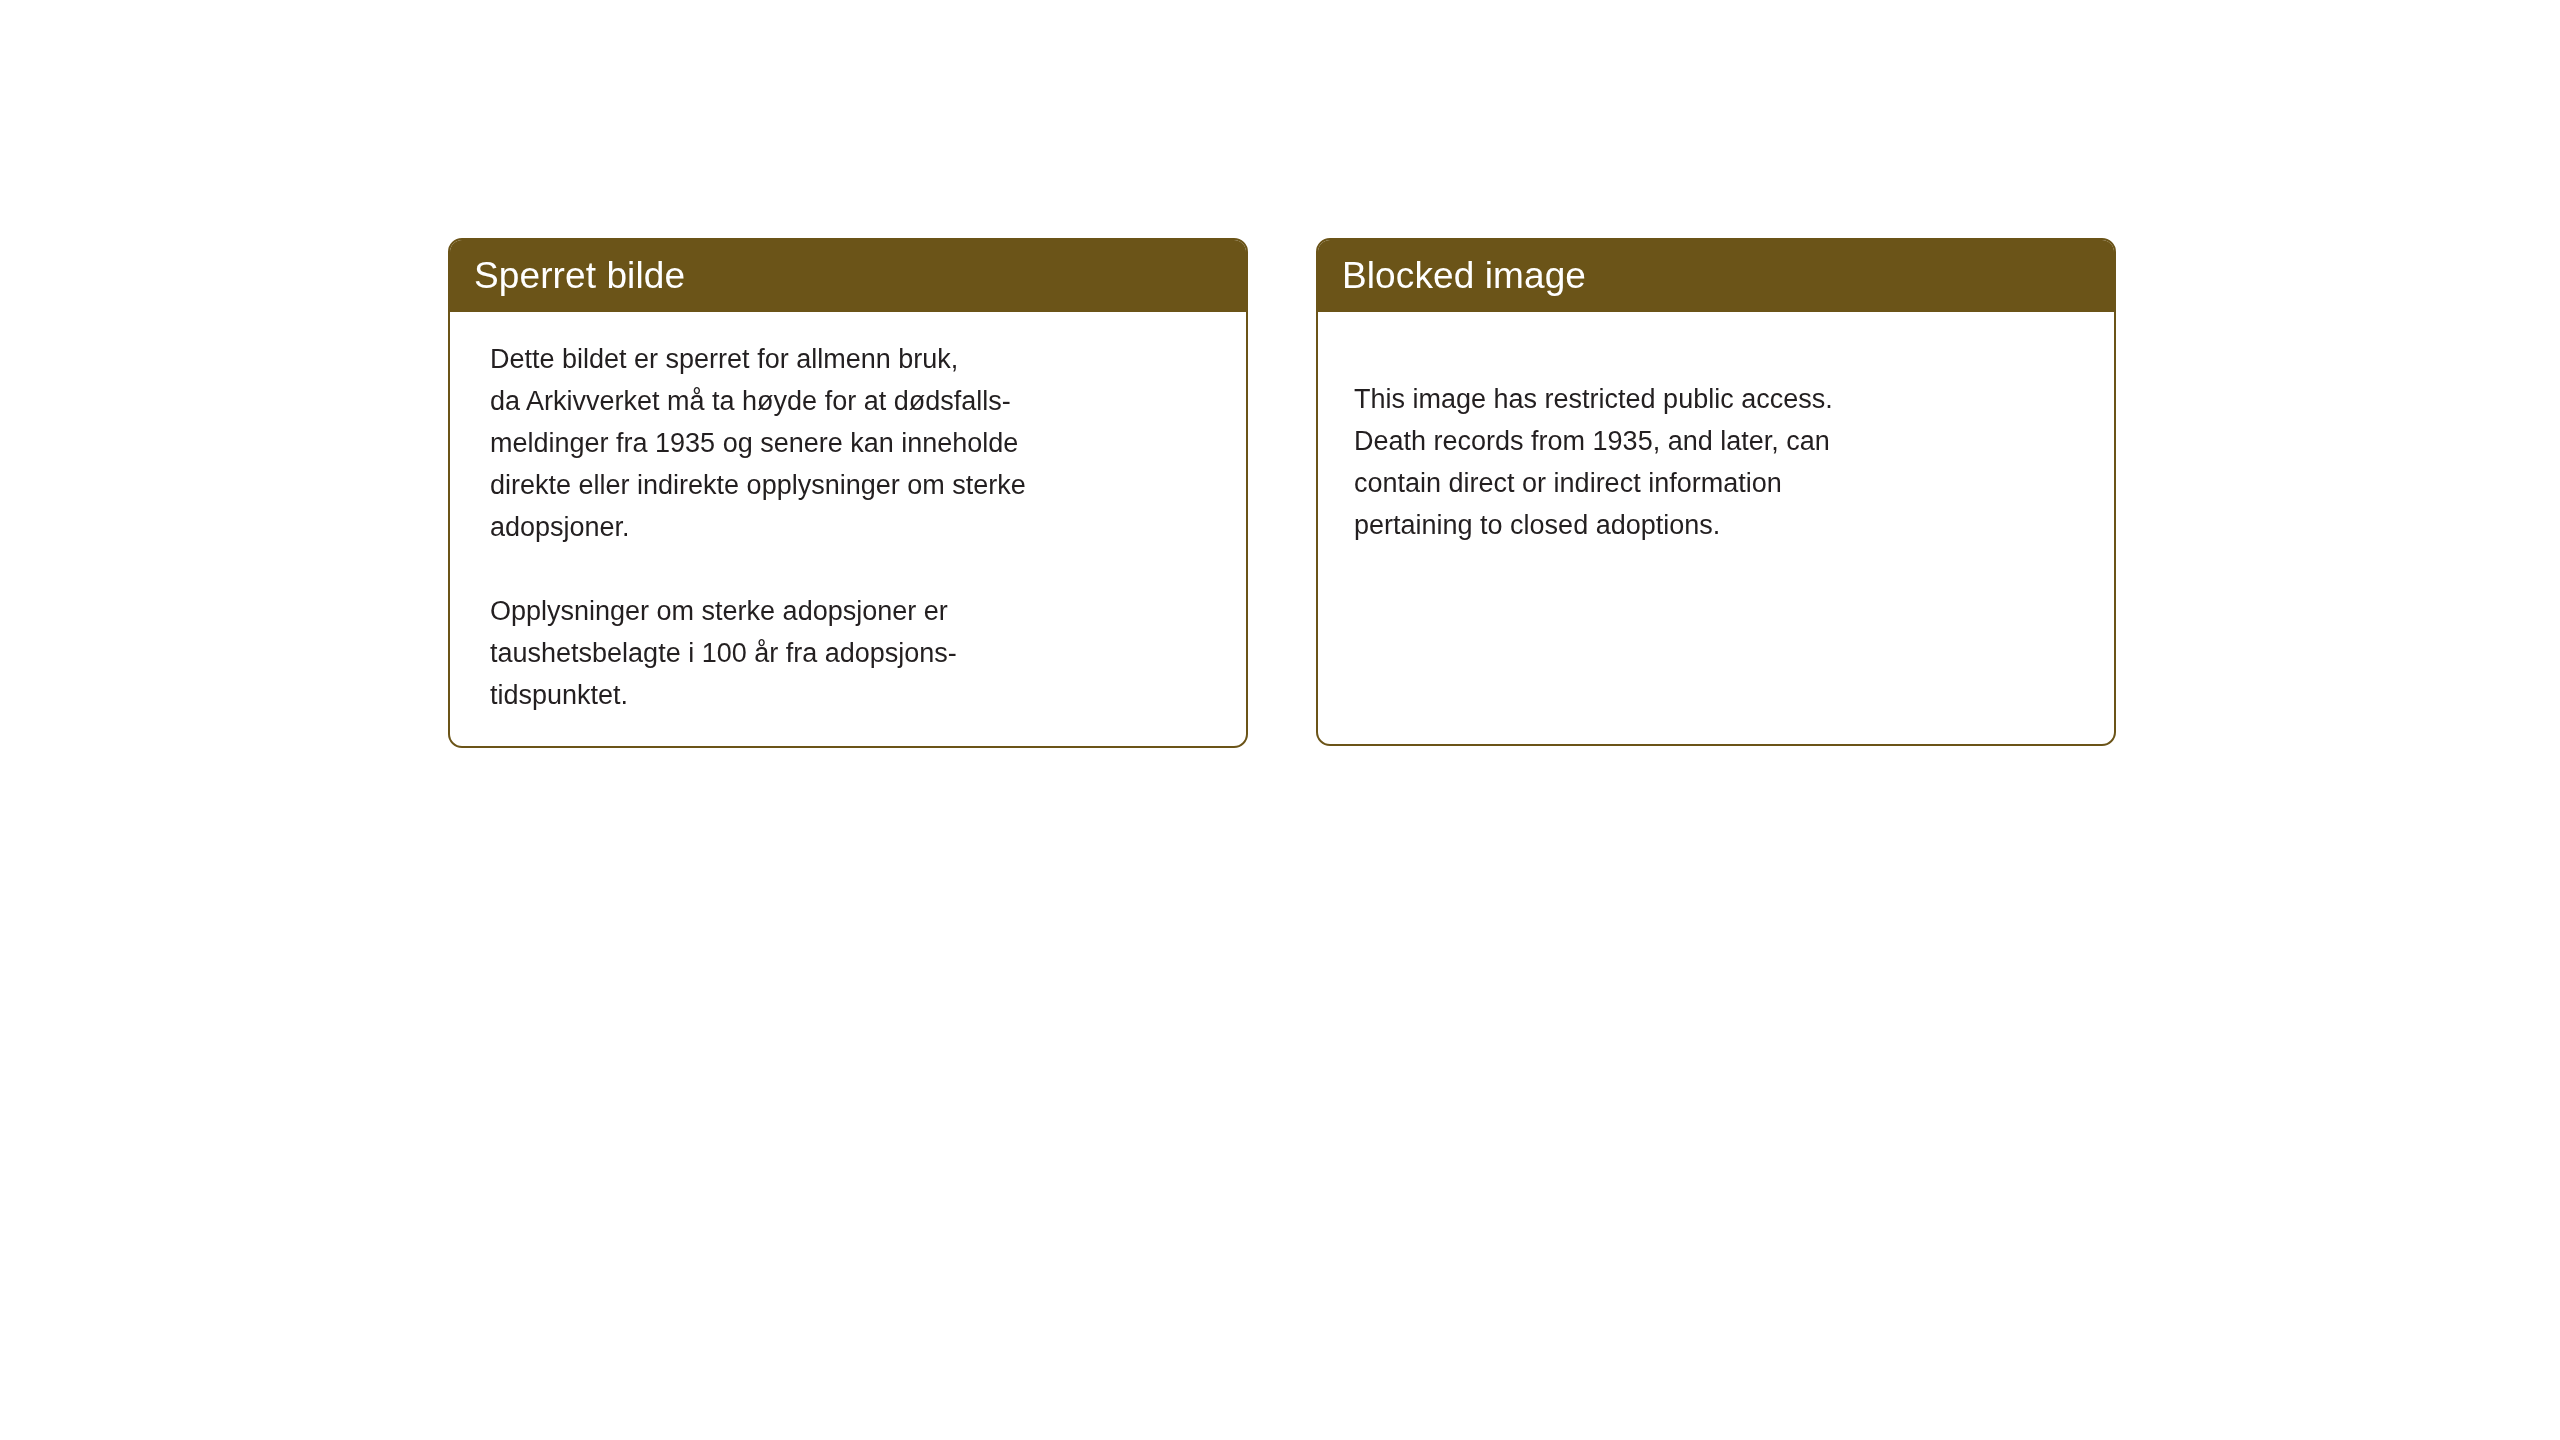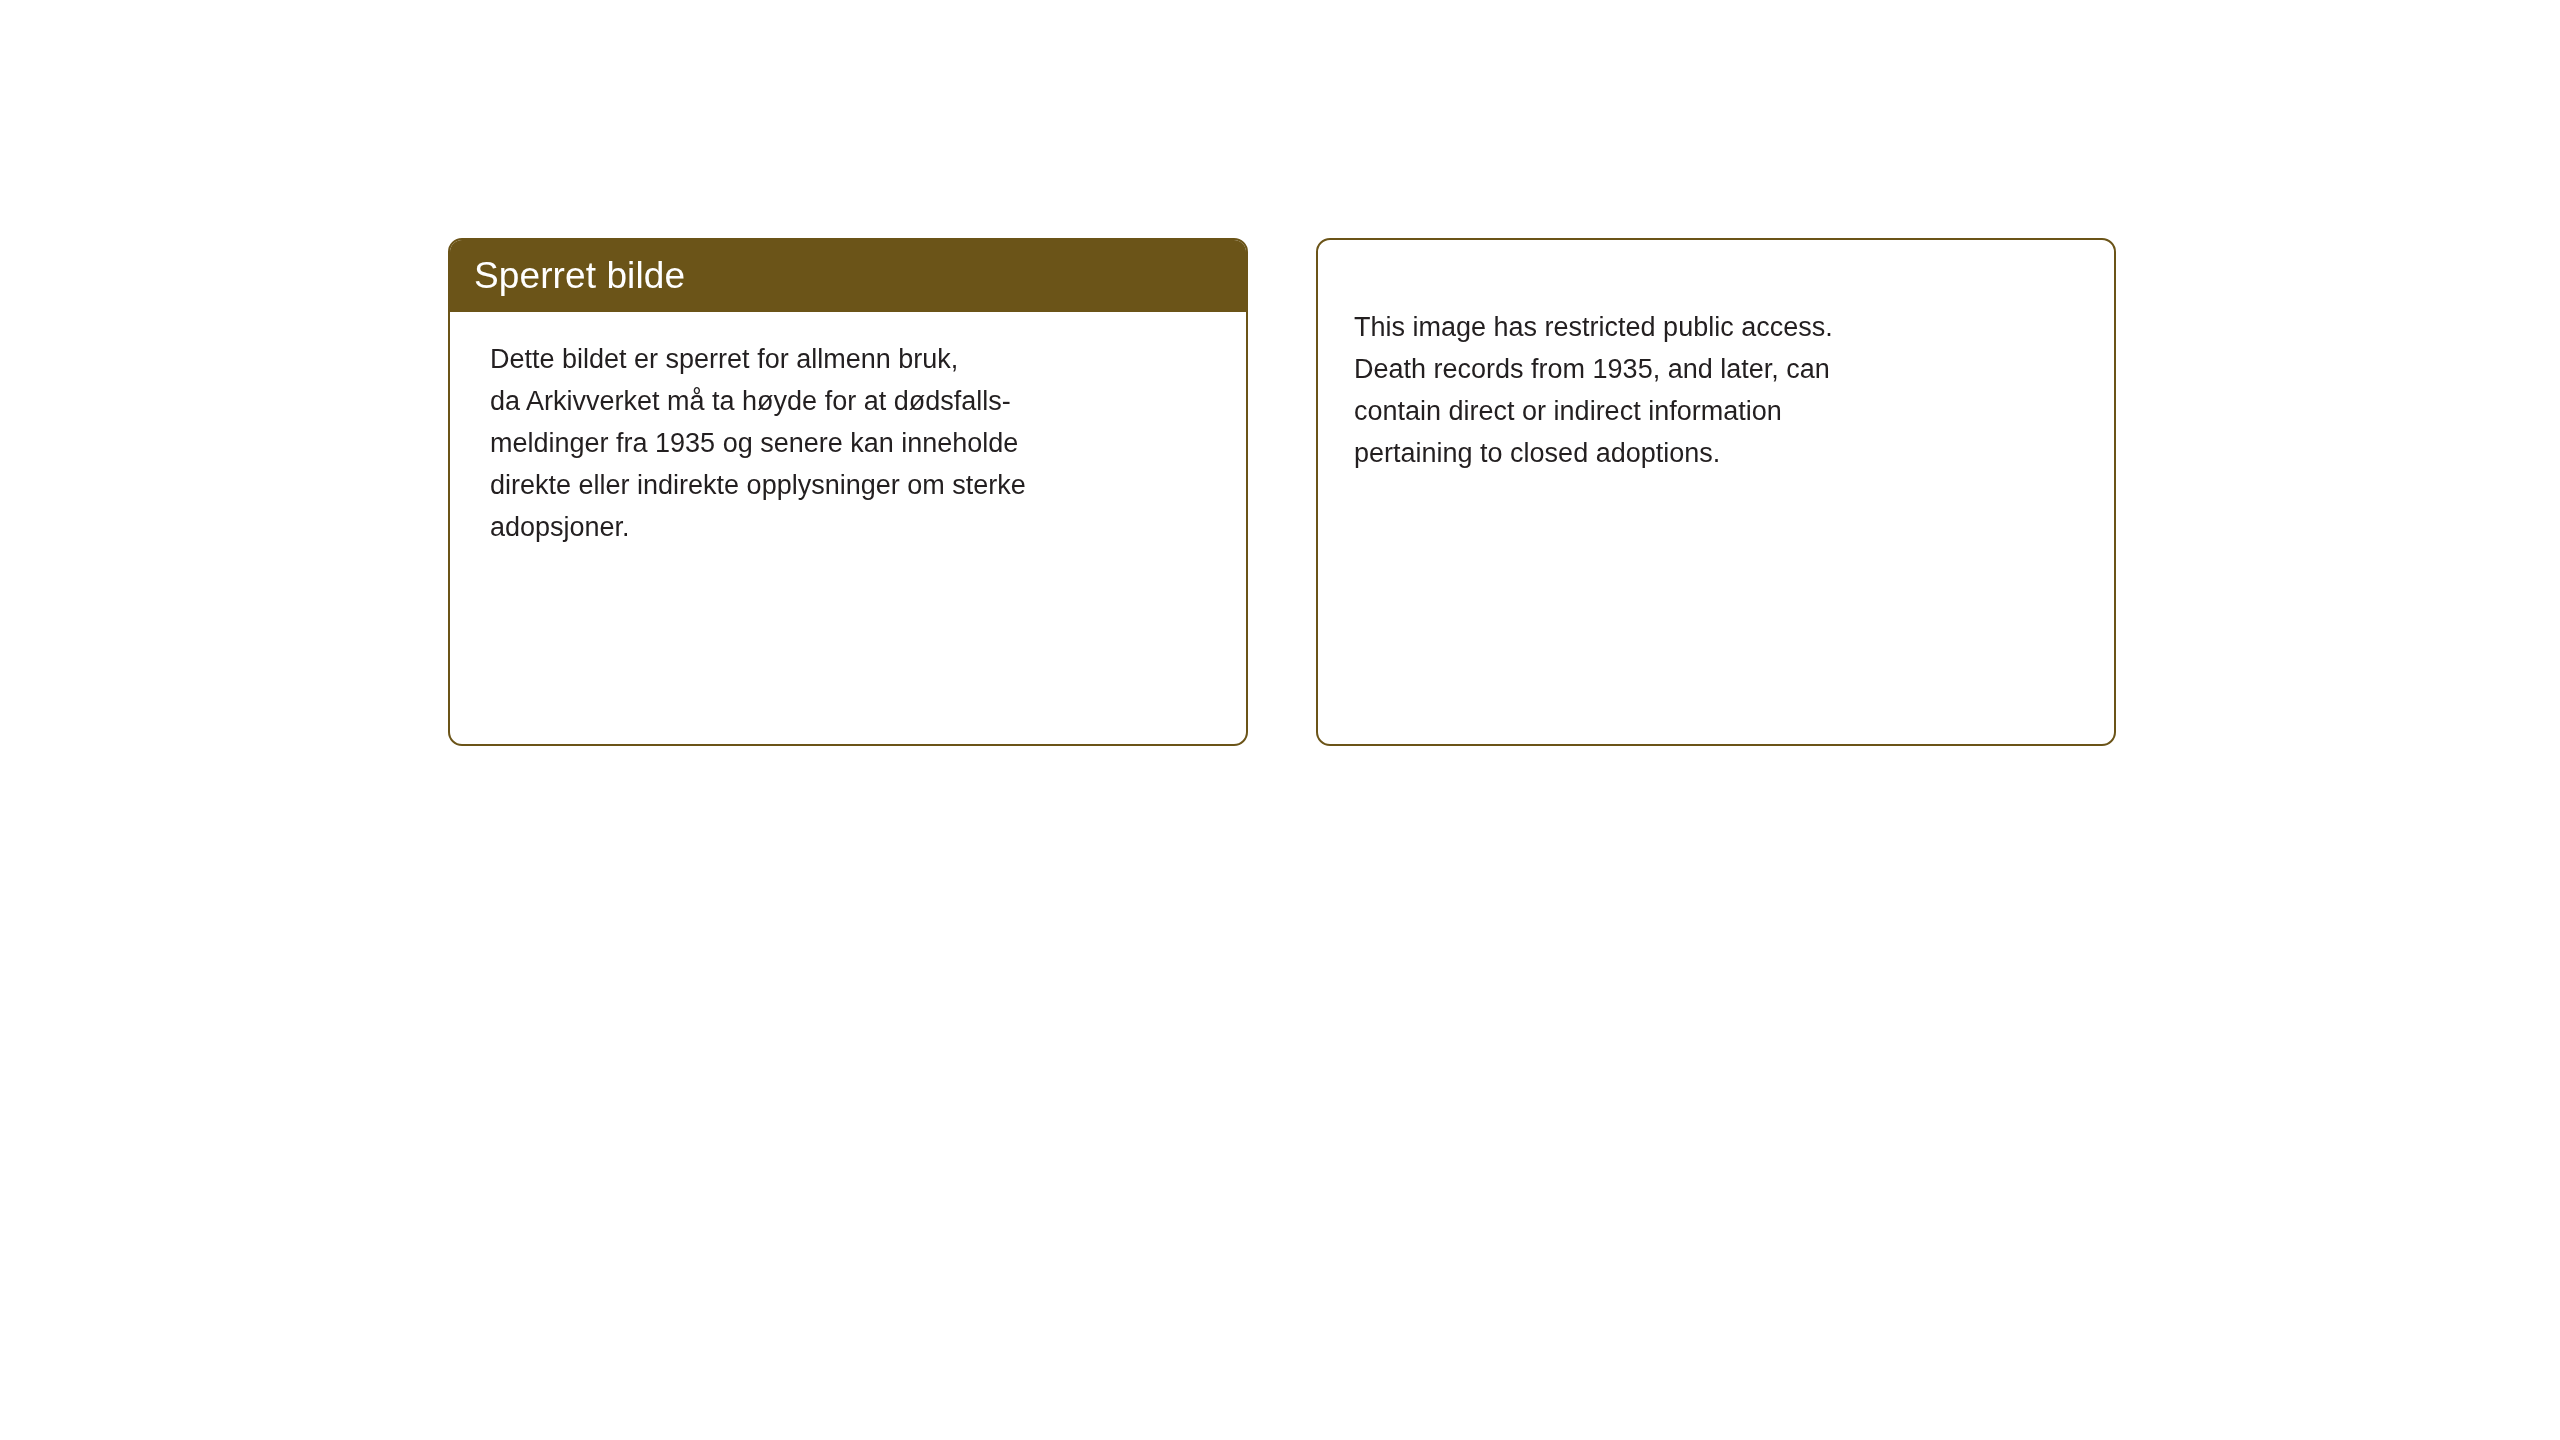--- a/index.html
+++ b/index.html
@@ -91,6 +91,7 @@
     </section>
 
     <section class="panel en">
+      <div class="panel-header">Blocked image</div>
       <div class="panel-body">
         <p>This image has restricted public access.
 Death records from 1935, and later, can

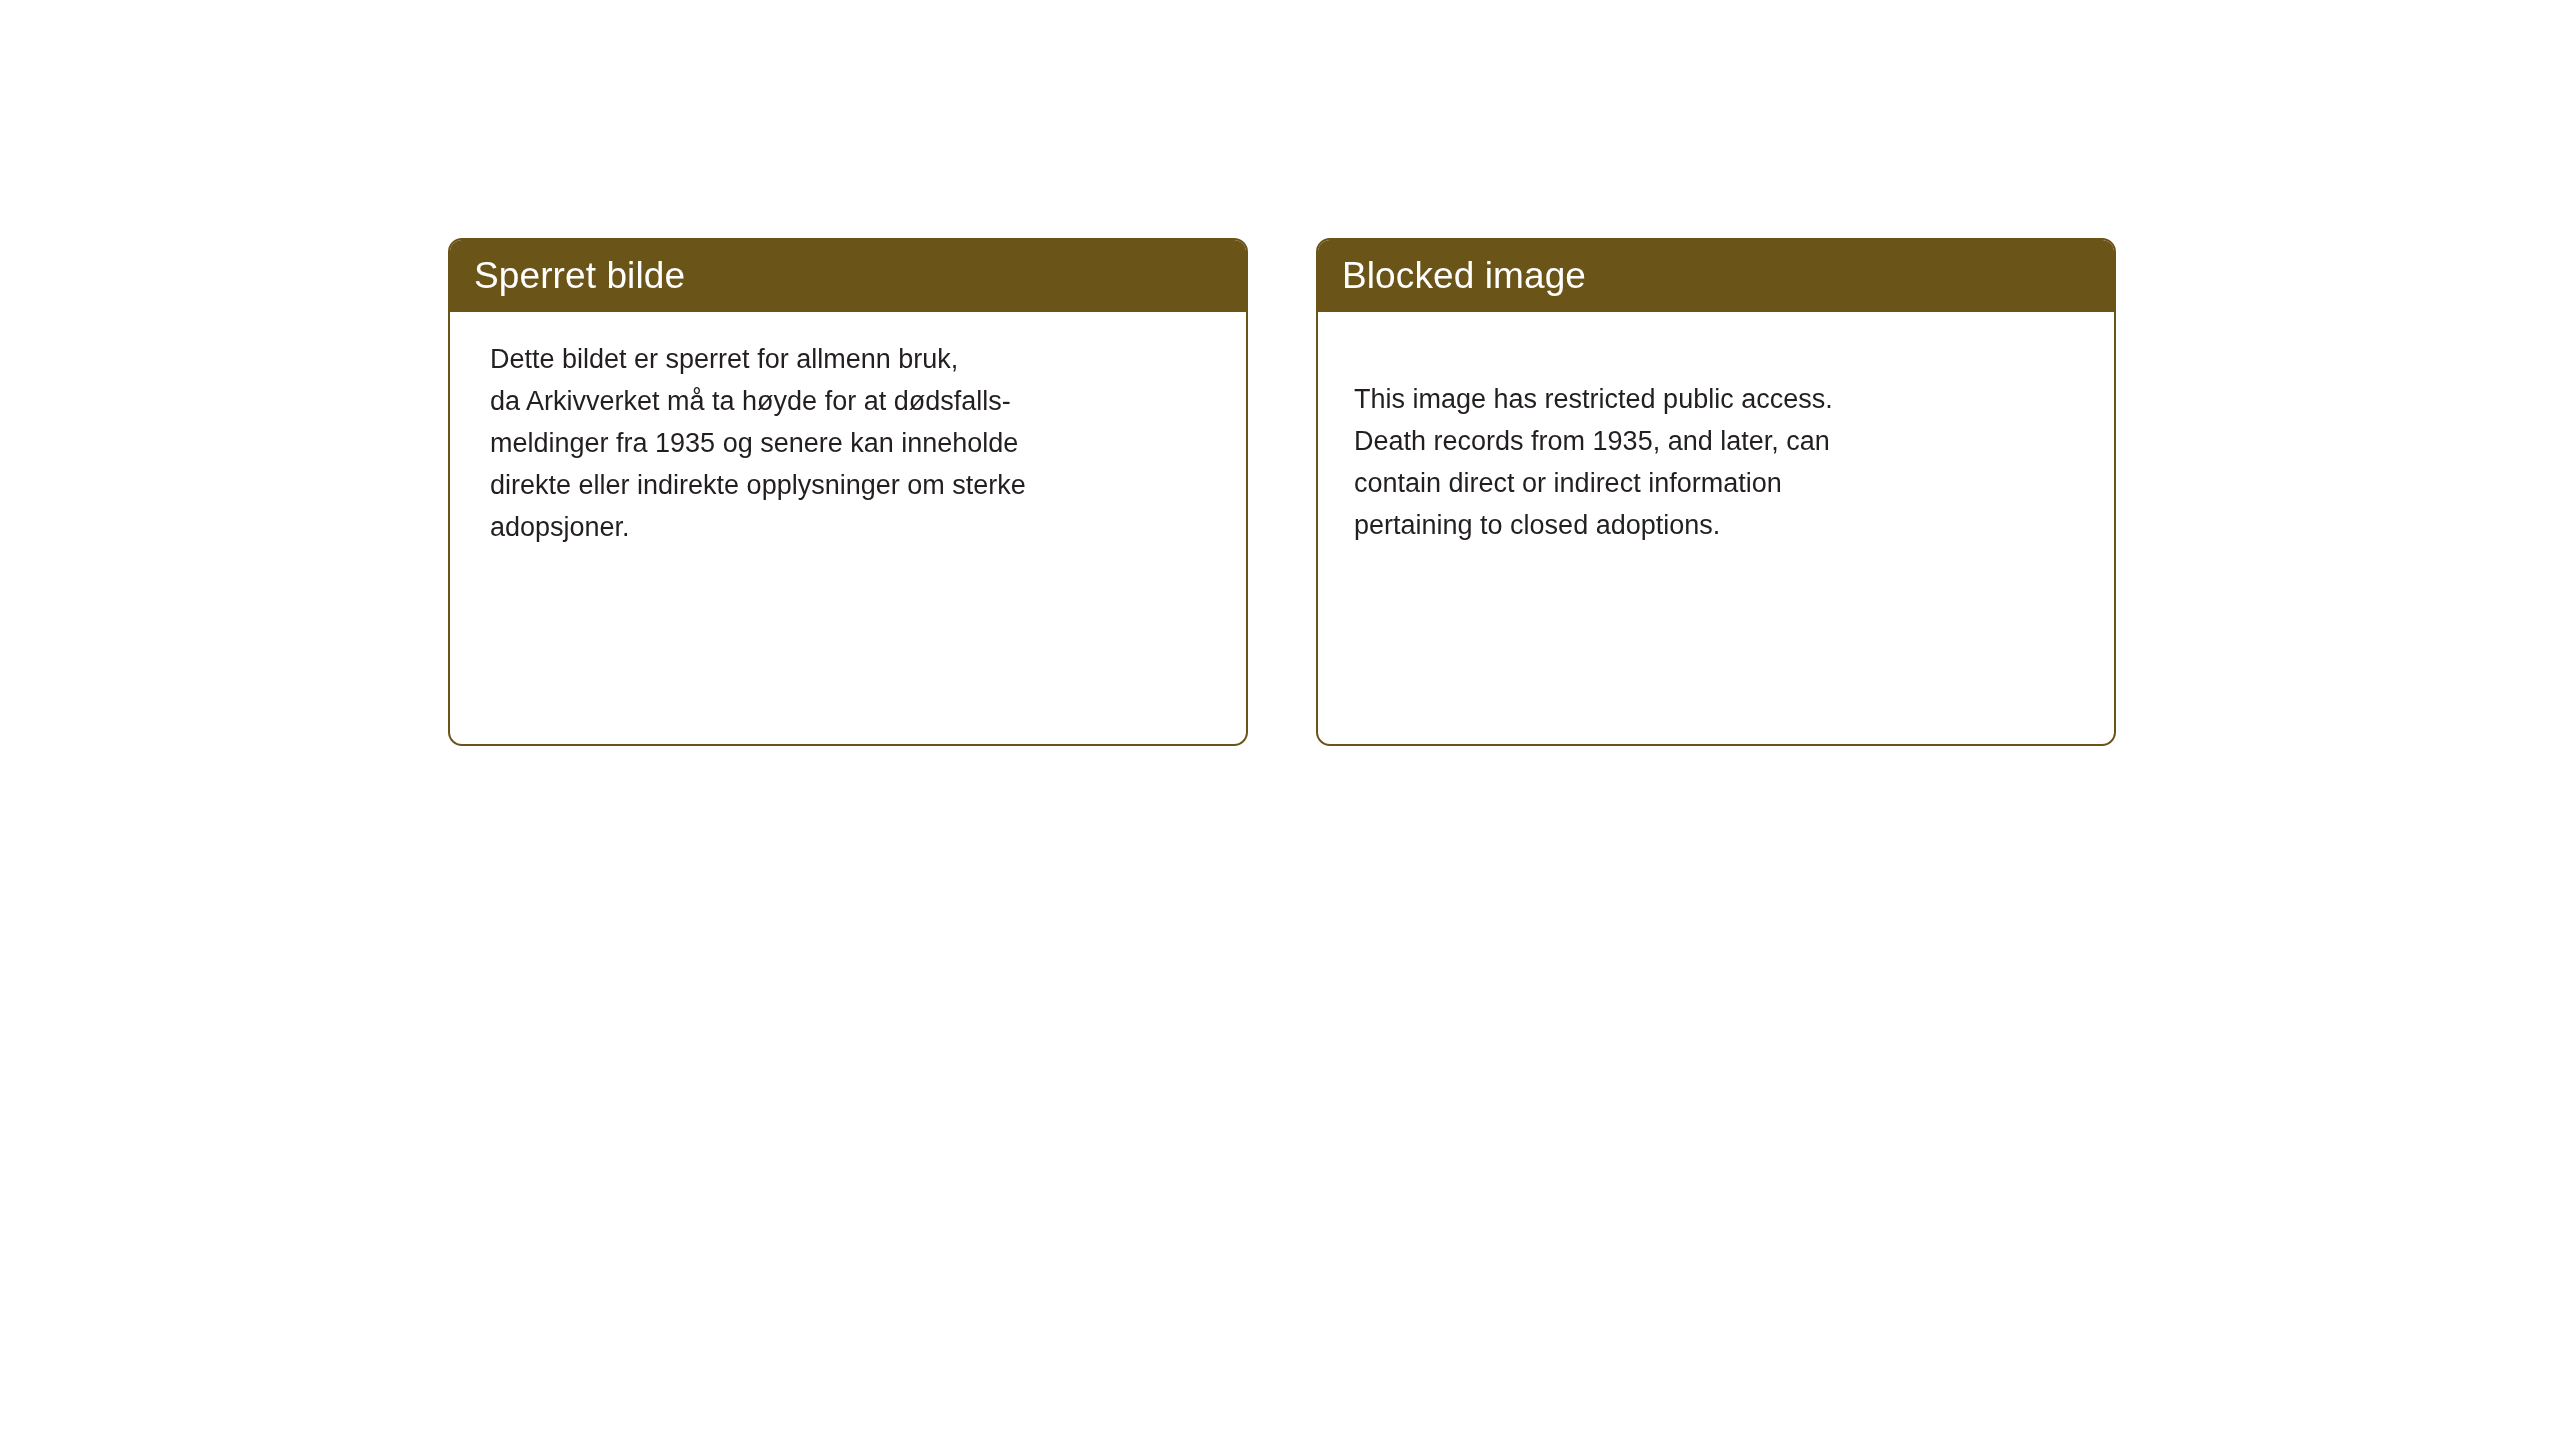--- a/index.html
+++ b/index.html
@@ -87,6 +87,9 @@
 meldinger fra 1935 og senere kan inneholde
 direkte eller indirekte opplysninger om sterke
 adopsjoner.</p>
+        <p>Opplysninger om sterke adopsjoner er
+taushetsbelagte i 100 år fra adopsjons-
+tidspunktet.</p>
       </div>
     </section>
 

